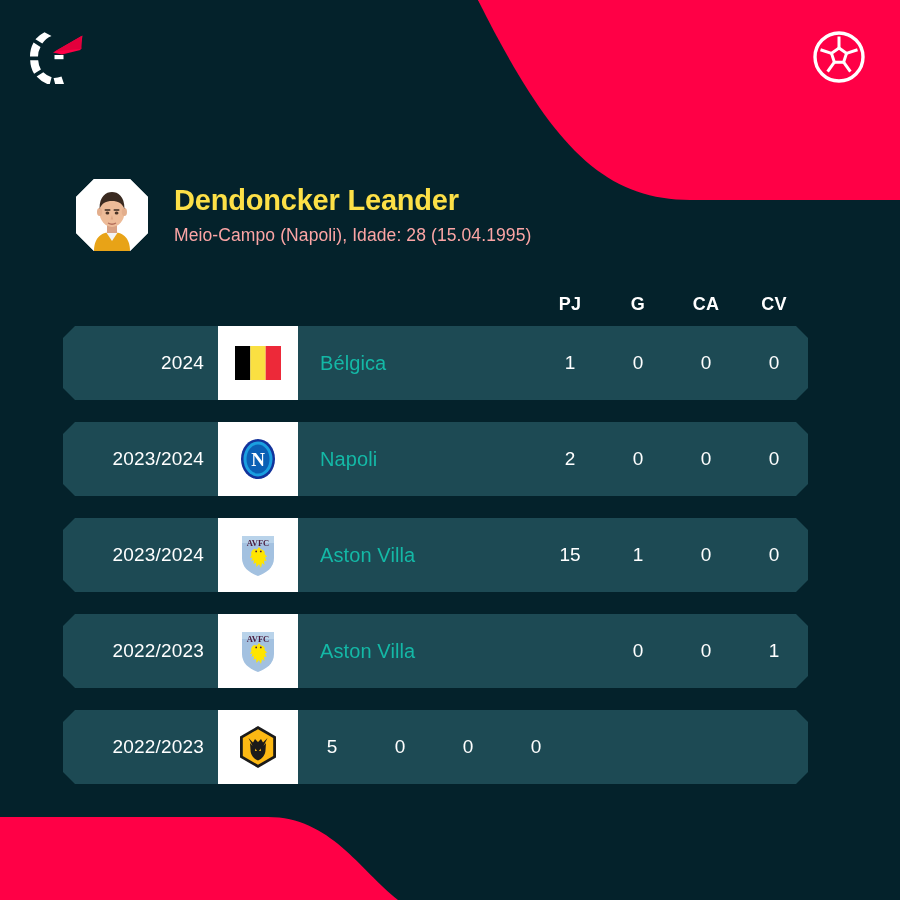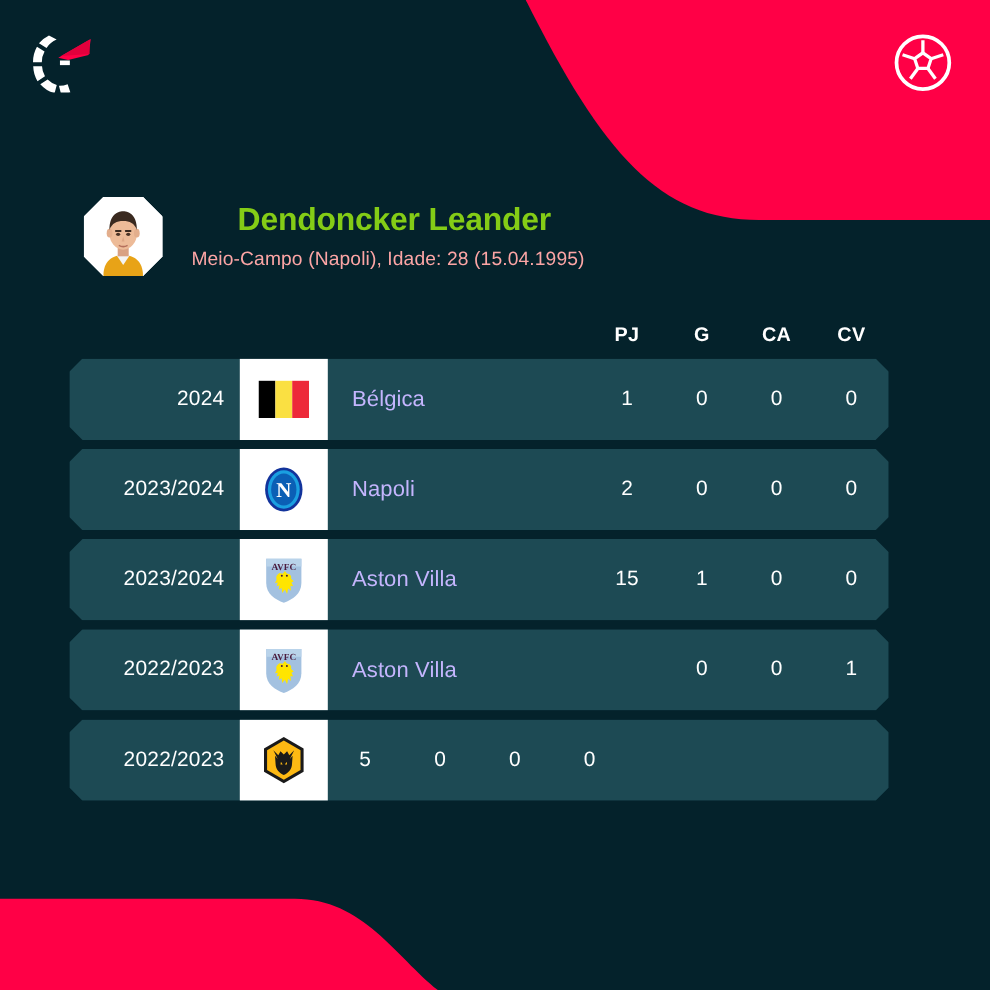--- a/index.html
+++ b/index.html
@@ -41,9 +41,8 @@
   .avatar svg{ position:absolute; left:0; top:0; }
   .player-text{ margin-left:26px; }
   .player-name{
-    font-size:29px; font-weight:bold; color:#84cc16; letter-spacing:-0.2px;
+    font-size:29px; font-weight:bold; color:#fde047; letter-spacing:-0.2px;
     line-height:1.12;
-    margin-left:42px;
   }
   .player-meta{
     font-size:17.5px; color:#fca5a5; margin-top:8px; letter-spacing:0.1px;

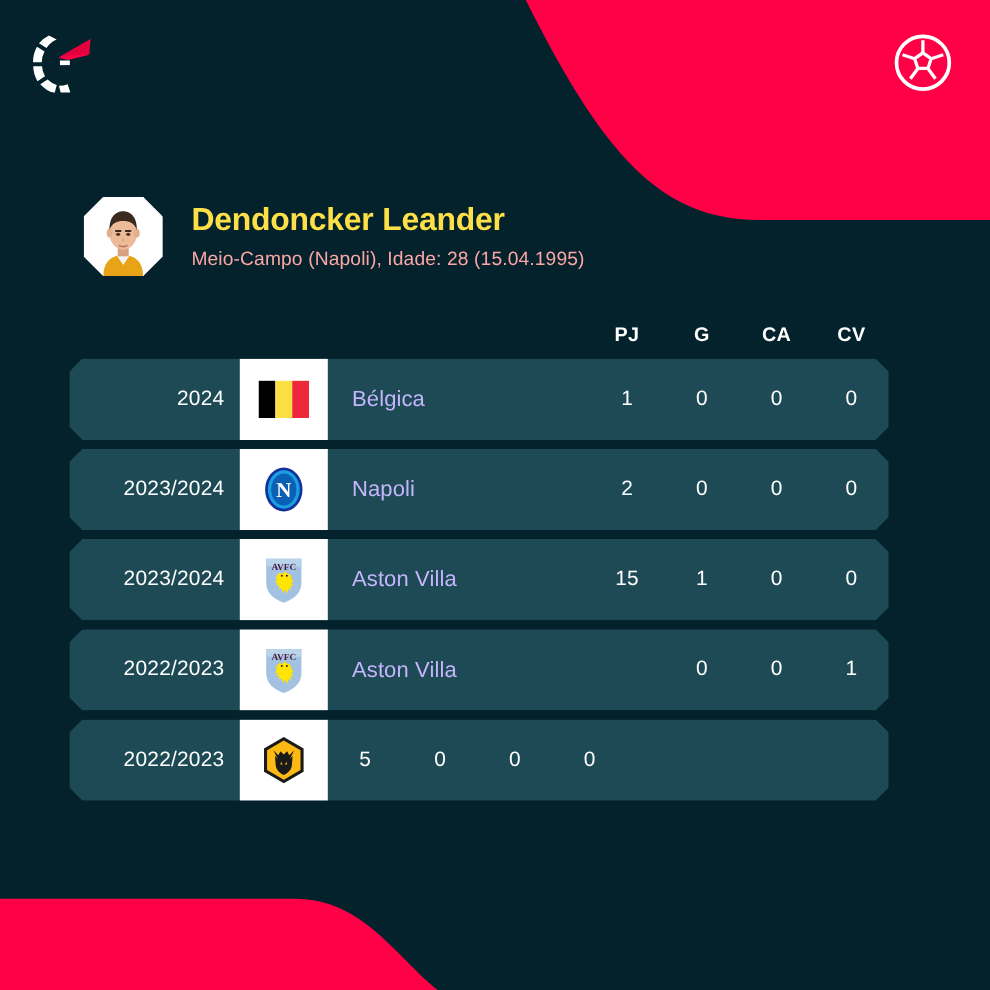--- a/index.html
+++ b/index.html
@@ -63,7 +63,7 @@
   }
 
   .row{
-    display:flex; align-items:stretch; height:74px; margin-bottom:8px;
+    display:flex; align-items:stretch; height:74px; margin-bottom:22px;
     background:#1d4a54;
     clip-path: polygon(12px 0, calc(100% - 12px) 0, 100% 12px, 100% calc(100% - 12px),
                        calc(100% - 12px) 100%, 12px 100%, 0 calc(100% - 12px), 0 12px);

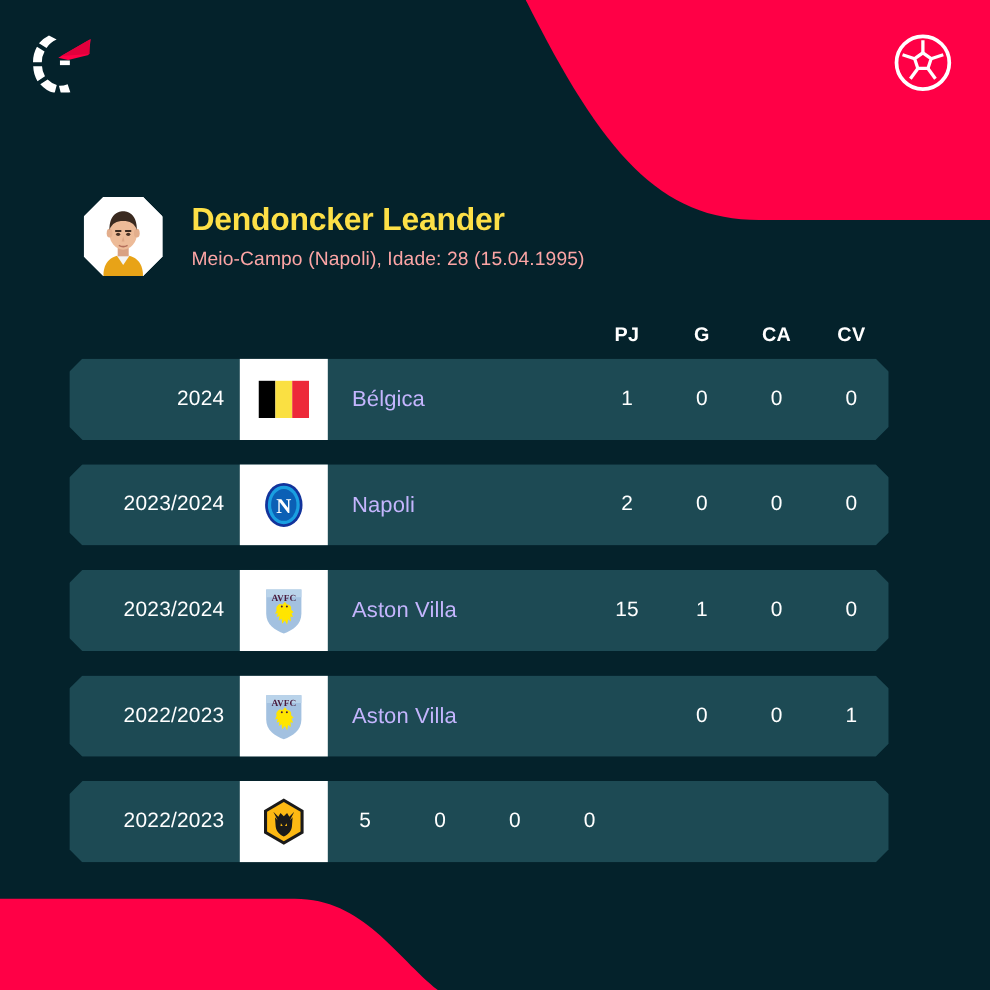--- a/index.html
+++ b/index.html
@@ -80,7 +80,7 @@
   }
   .cell-team{
     flex:1 1 auto; display:flex; align-items:center; padding-left:22px;
-    font-size:20px; color:#c4b5fd; letter-spacing:0.1px;
+    font-size:20px; color:#14b8a6; letter-spacing:0.1px;
   }
   .cell-stat{
     flex:none; width:var(--statw); display:flex; align-items:center; justify-content:center;

